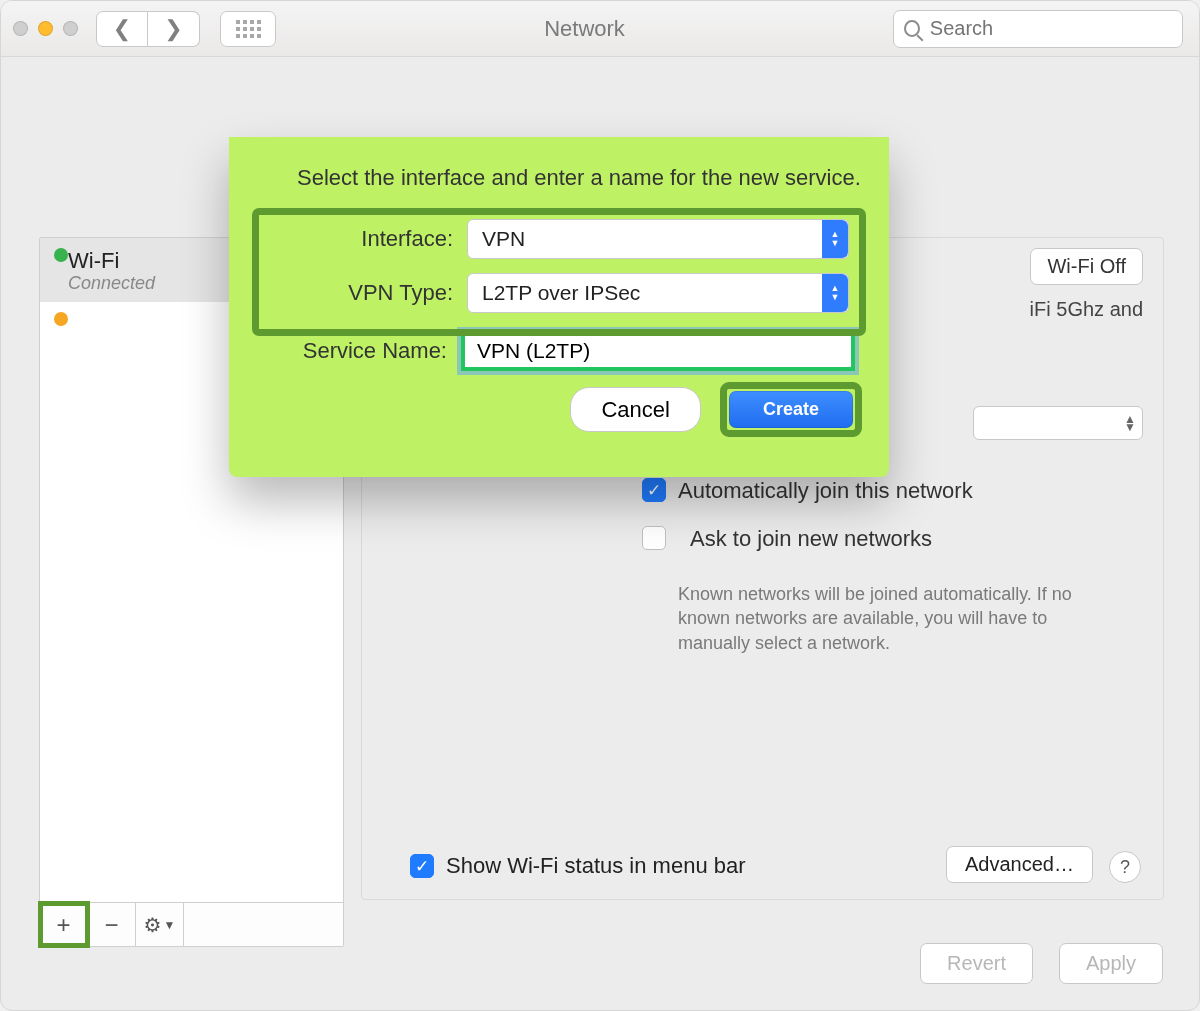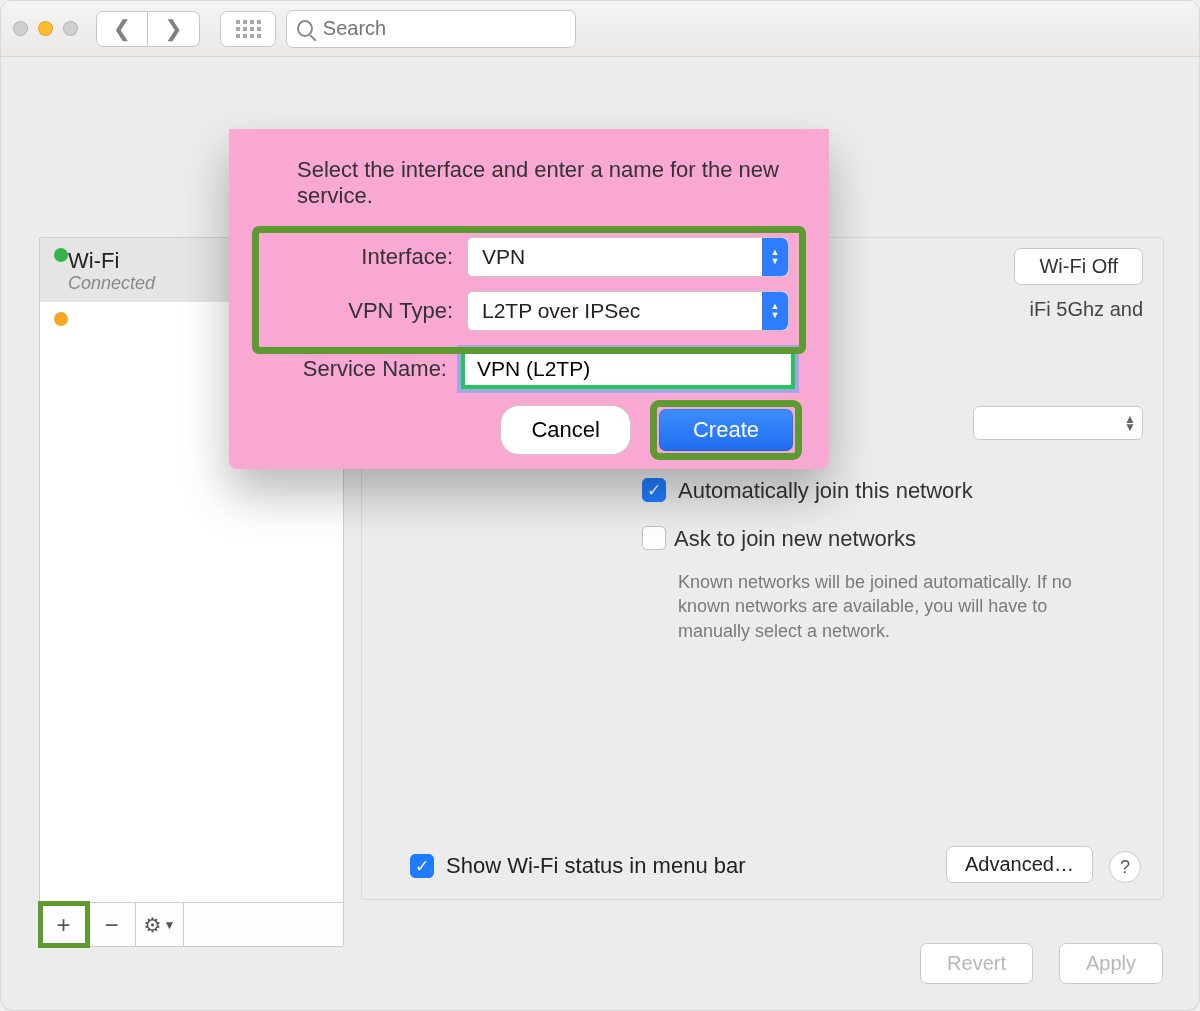--- a/index.html
+++ b/index.html
@@ -278,6 +278,7 @@
       </span>
     </div>
 
+    <div class="title-text">Network</div>
 
     <div class="searchbar">
       <span class="search-icon"></span>

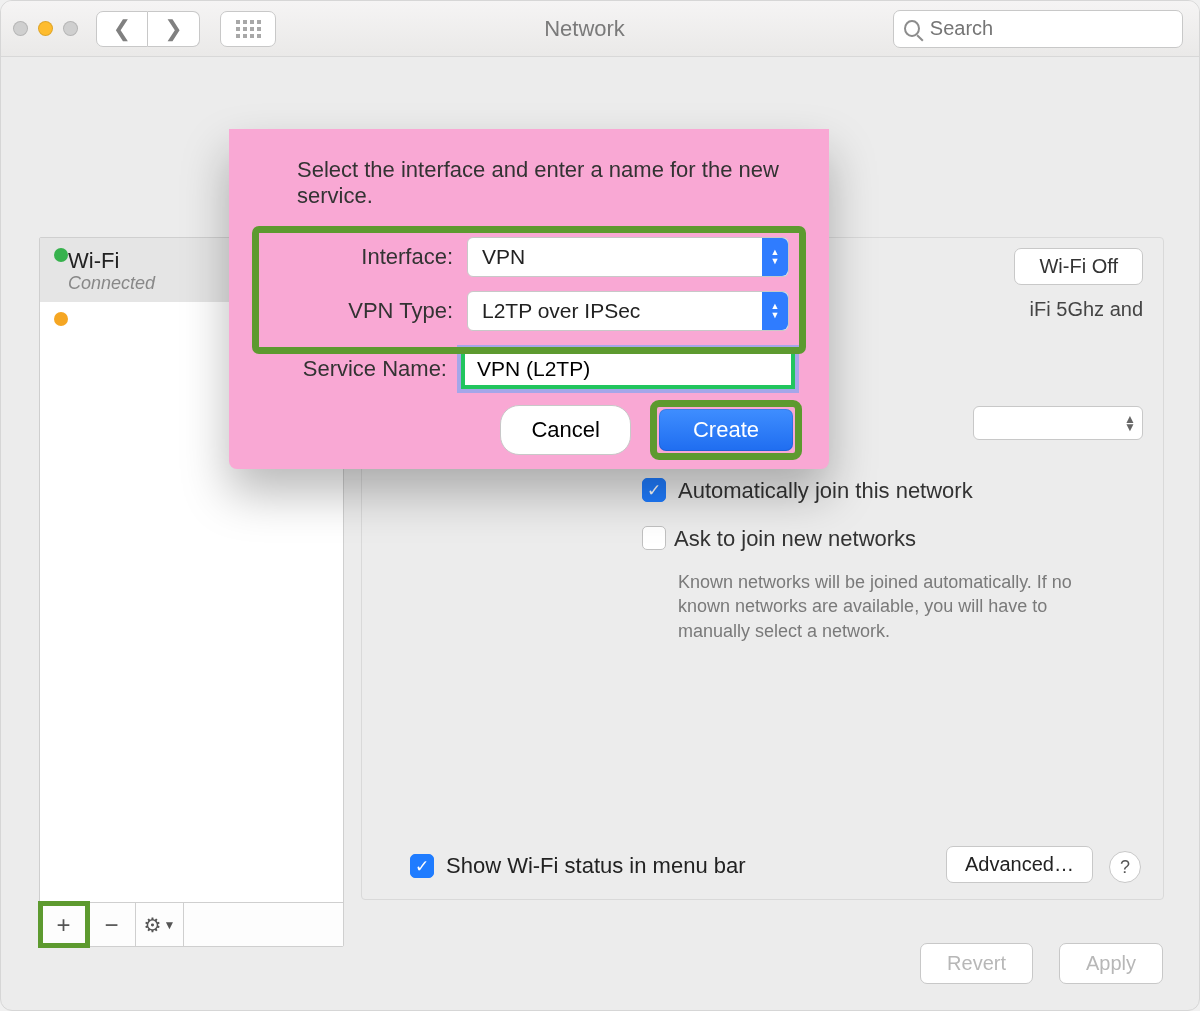--- a/index.html
+++ b/index.html
@@ -192,9 +192,9 @@
 
   
   .sheet {
-    position:absolute; left:228px; top:72px;
-    width:600px; height:340px;
-    background:#f9a8d4;
+    position:absolute; left:228px; top:80px;
+    width:660px; height:340px;
+    background:#bef264;
     box-shadow: 0 24px 48px rgba(0,0,0,.28);
     border-bottom-left-radius:8px;
     border-bottom-right-radius:8px;

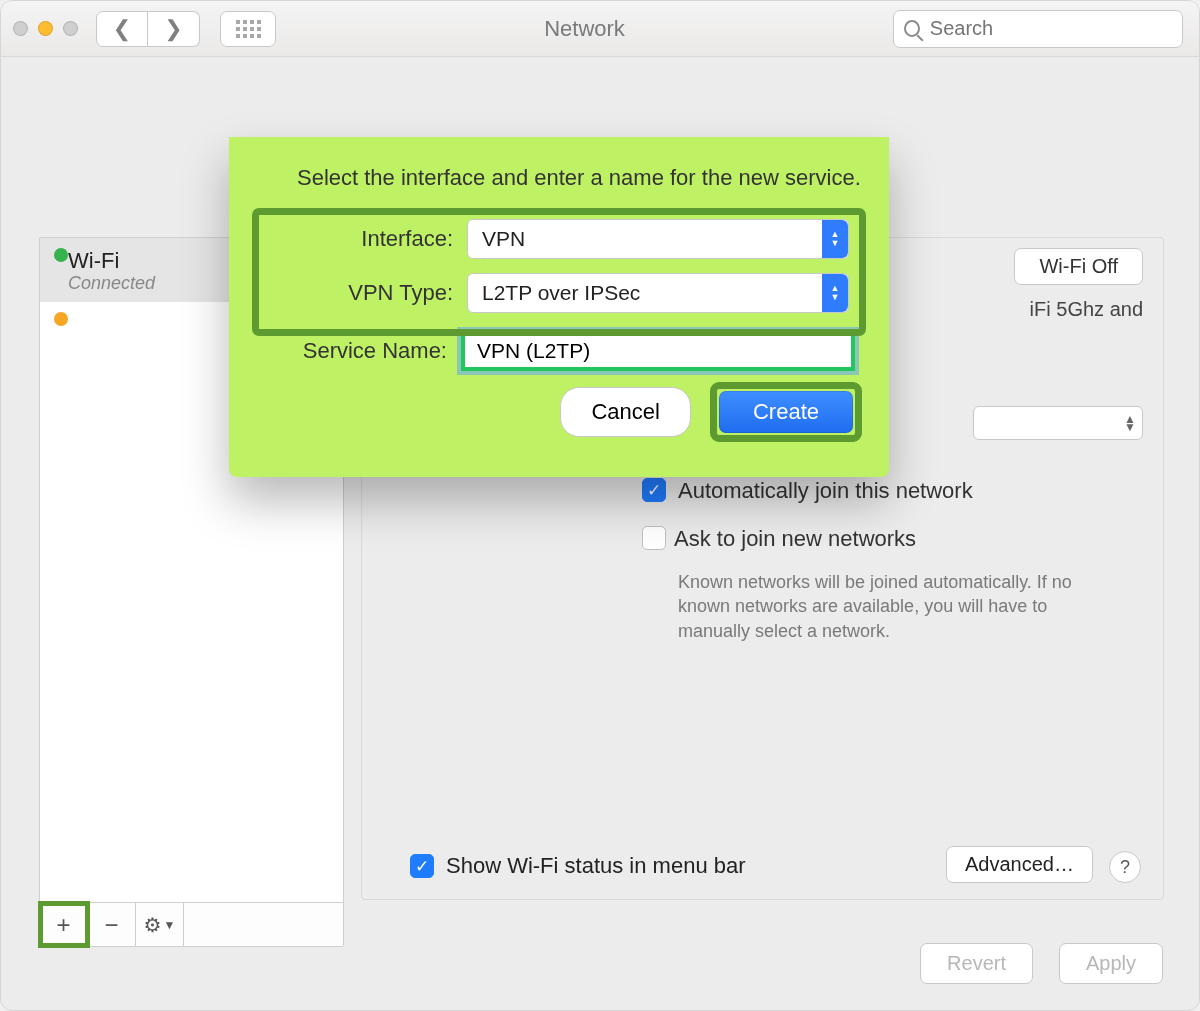--- a/index.html
+++ b/index.html
@@ -131,7 +131,7 @@
   .wifi-off {
     position:absolute; right:20px; top:10px;
     background:#fff; border:1px solid #c8c8c8; border-radius:7px;
-    padding:6px 24px; font-size:20px; color:#333;
+    padding:6px 16px; font-size:20px; color:#333;
   }
   .peek-5g {
     position:absolute; right:20px; top:60px;

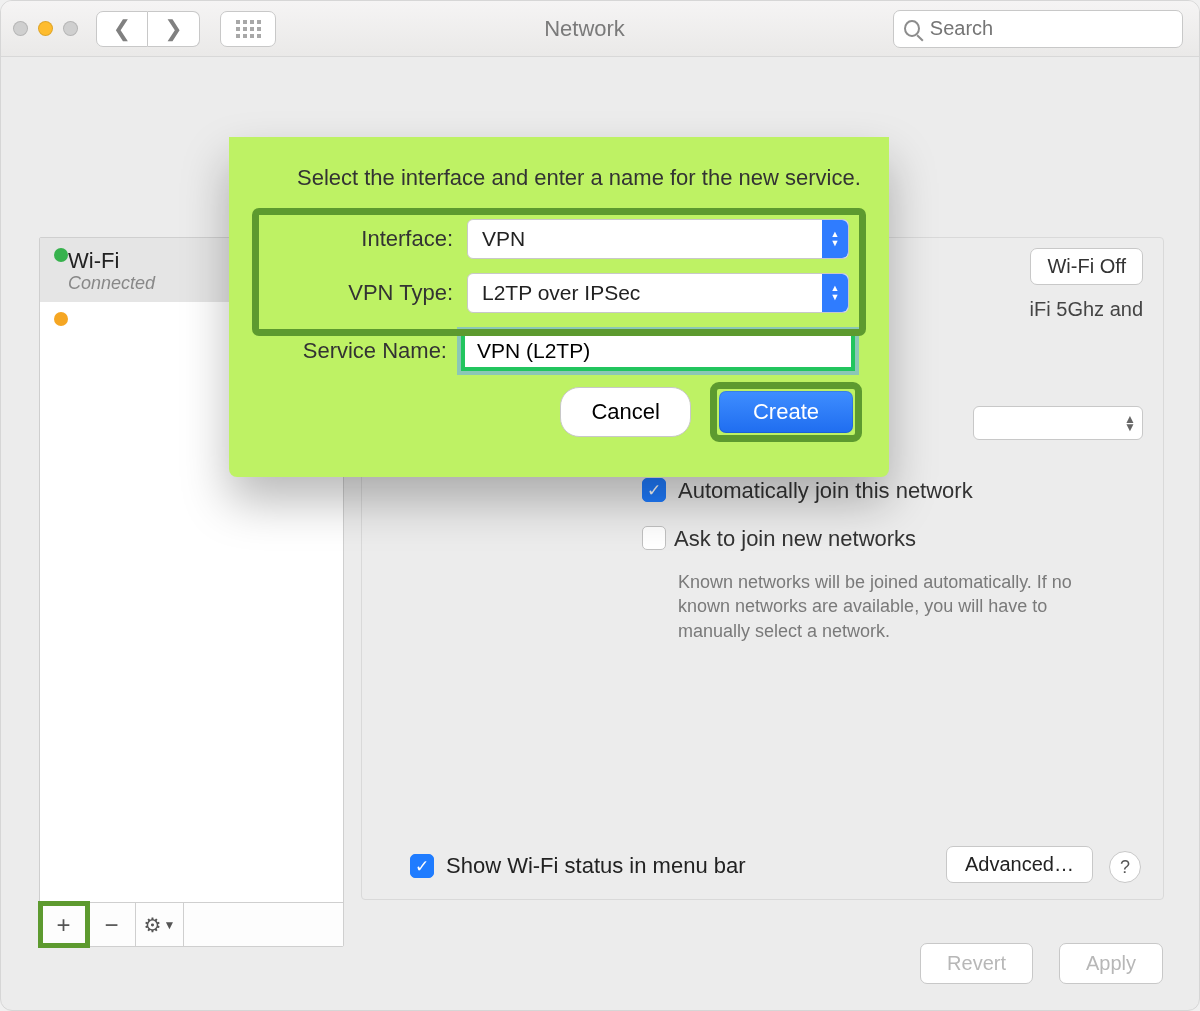--- a/index.html
+++ b/index.html
@@ -232,8 +232,9 @@
   .btn-create {
     background: linear-gradient(#3f8eff, #1f6df0);
     color:#fff; border:none; border-radius:7px;
-    padding:8px 34px; font-size:22px;
+    padding:8px 34px; font-size:18px;
     box-shadow: inset 0 0 0 1px rgba(0,0,0,.1);
+    font-weight: bold;
   }
 
   .net-select {

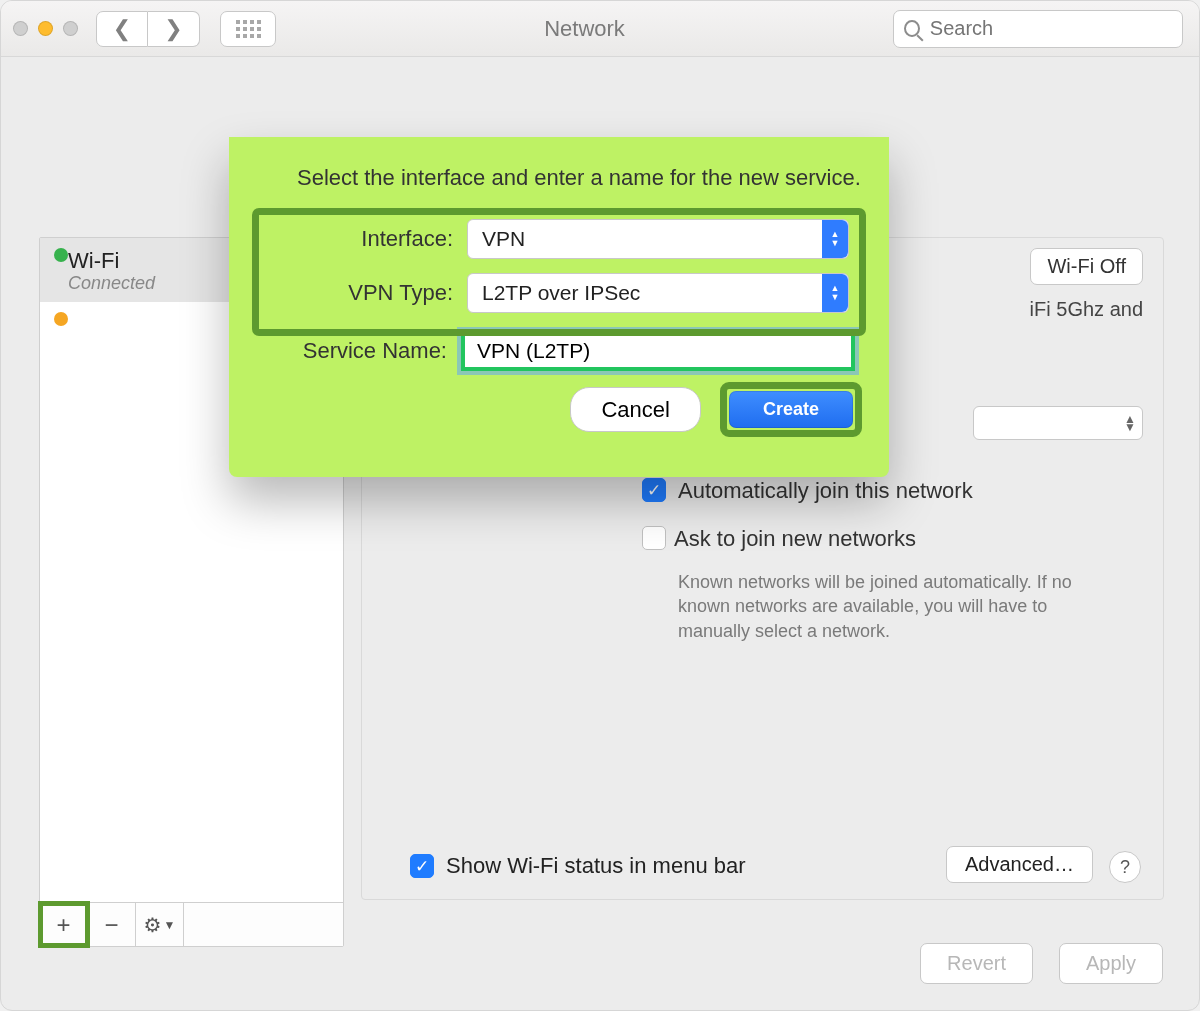--- a/index.html
+++ b/index.html
@@ -311,7 +311,7 @@
         </div>
 
         <div class="checkbox-row" style="flex-direction:column; align-items:flex-start;">
-          <div style="display:flex; gap:8px;">
+          <div style="display:flex; gap:24px;">
             <div class="mac-checkbox"></div>
             <div>Ask to join new networks</div>
           </div>

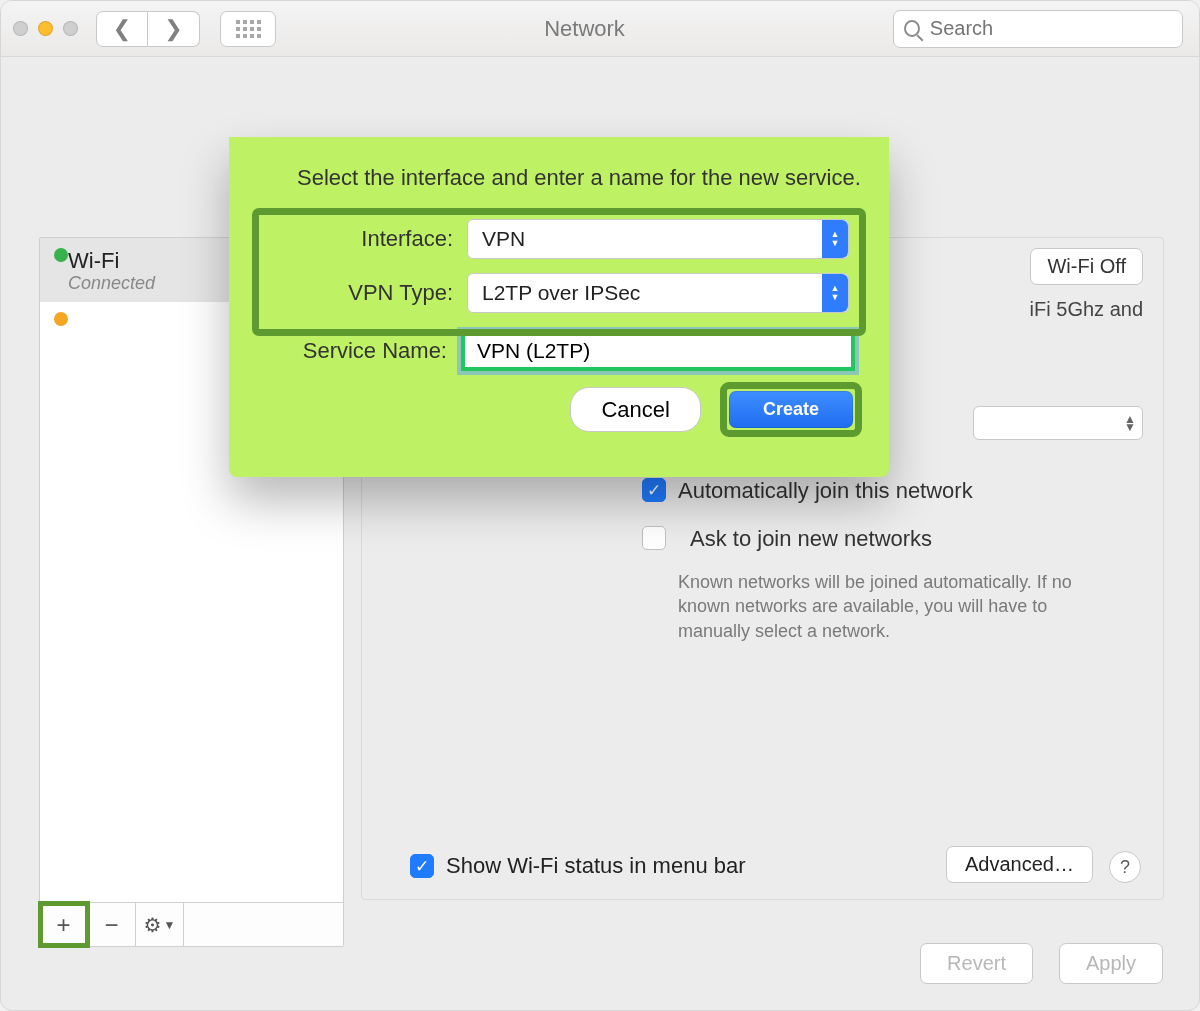--- a/index.html
+++ b/index.html
@@ -156,7 +156,7 @@
     font-size:17px; color:#fff;
   }
   .mac-checkbox.checked { background:#1f7cff; border-color:#1f7cff; }
-  .help-text { font-size:18px; color:#7a7a7a; line-height:1.35; margin-top:6px; }
+  .help-text { font-size:18px; color:#7a7a7a; line-height:1.35; margin-top:18px; }
 
   .right-lower {
     position:absolute; left:280px; right:20px; top:240px;

